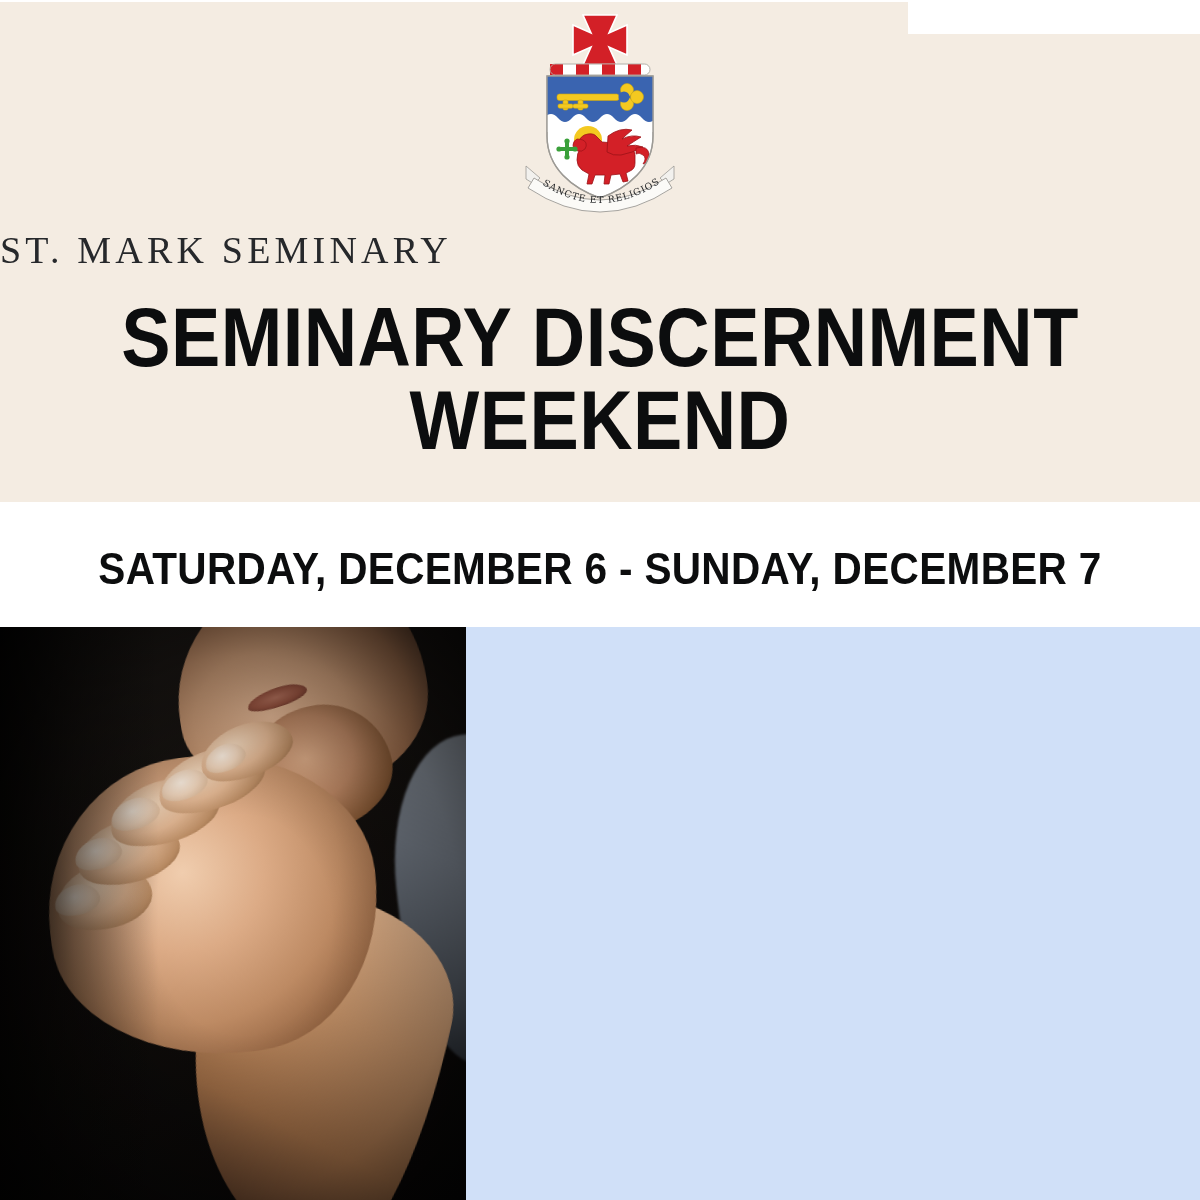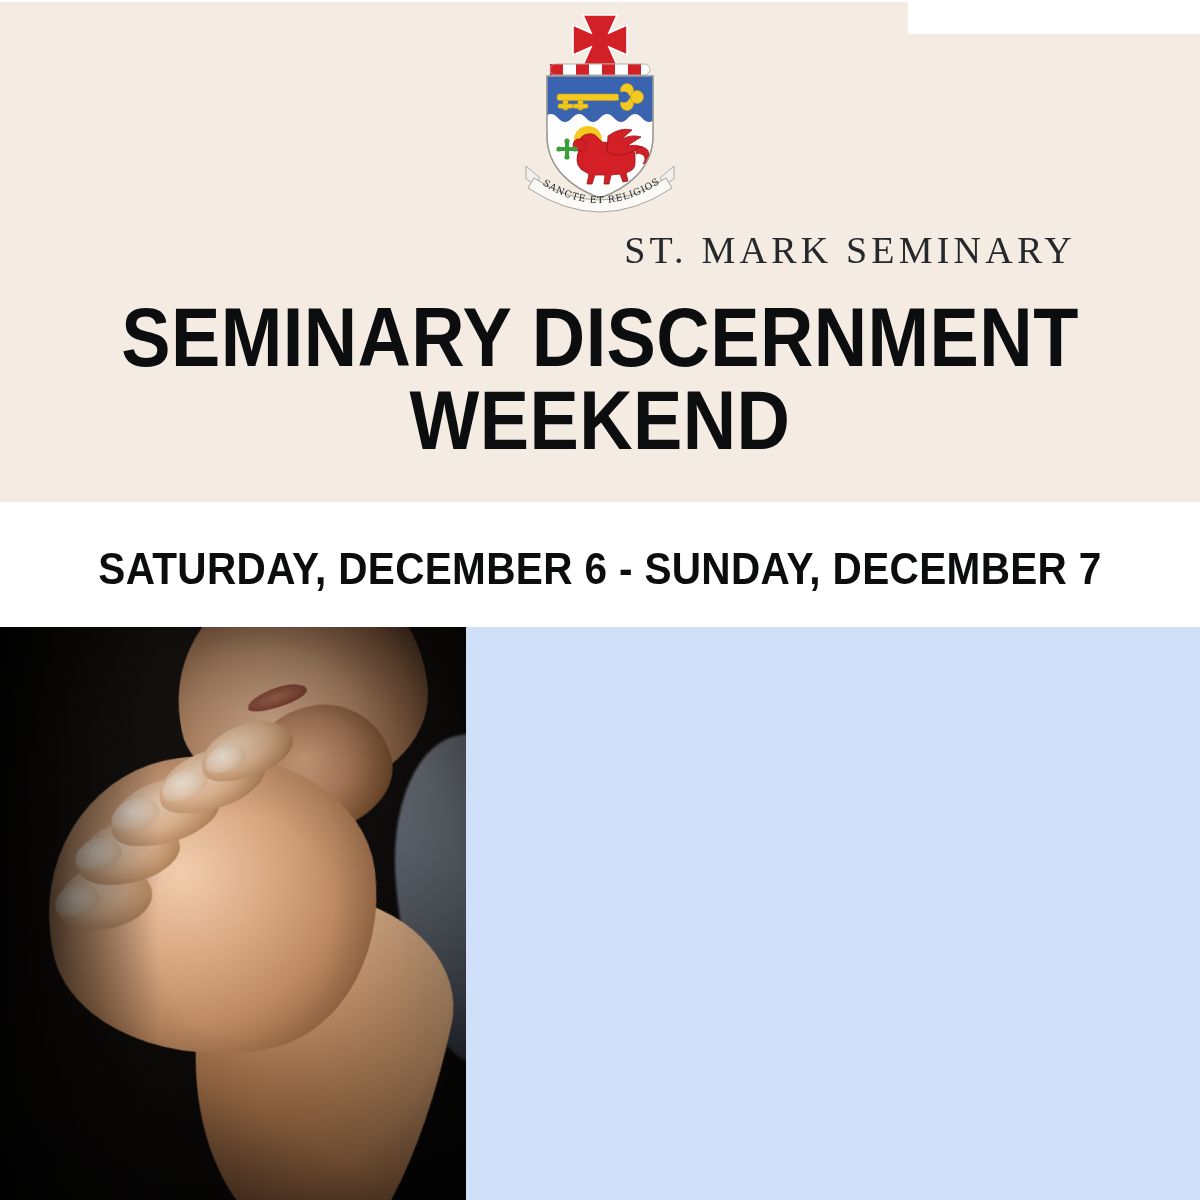--- a/index.html
+++ b/index.html
@@ -64,7 +64,7 @@
     position: absolute;
     left: 0; top: 228px;
     width: 1076px;
-    text-align: right;
+    text-align: left;
     font-family: "Liberation Serif", "DejaVu Serif", serif;
     font-size: 38px;
     font-weight: 400;

